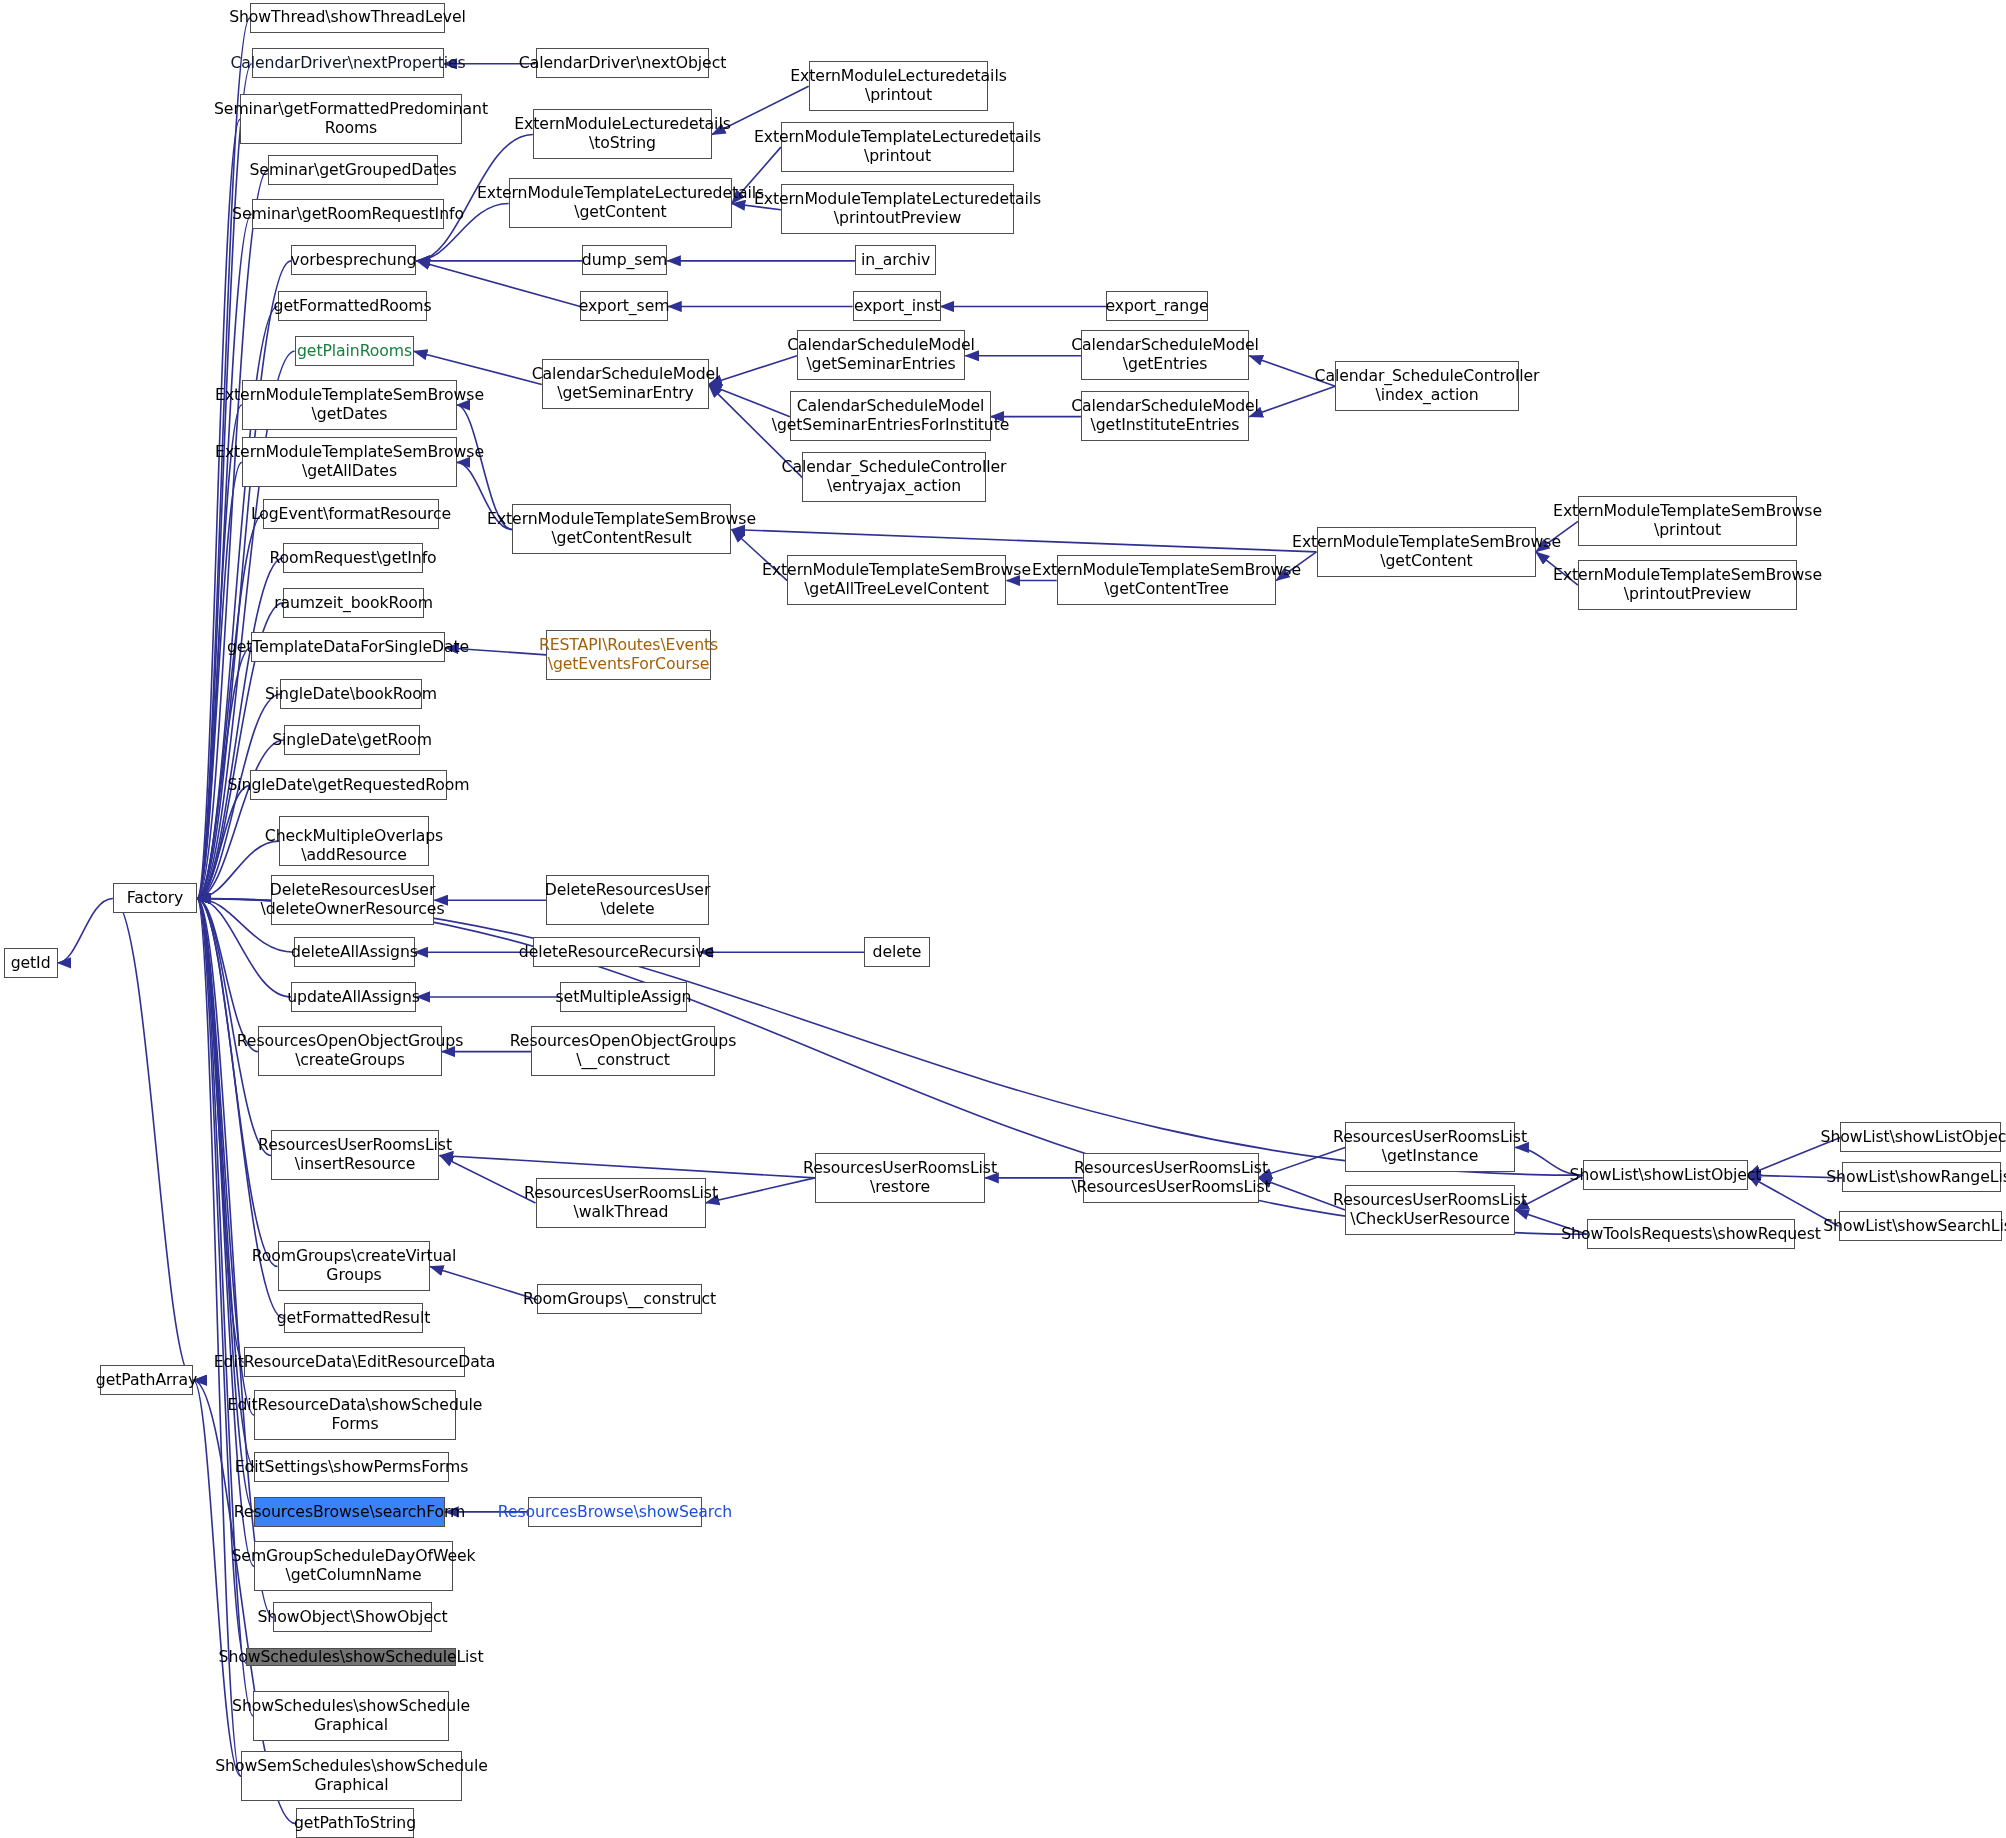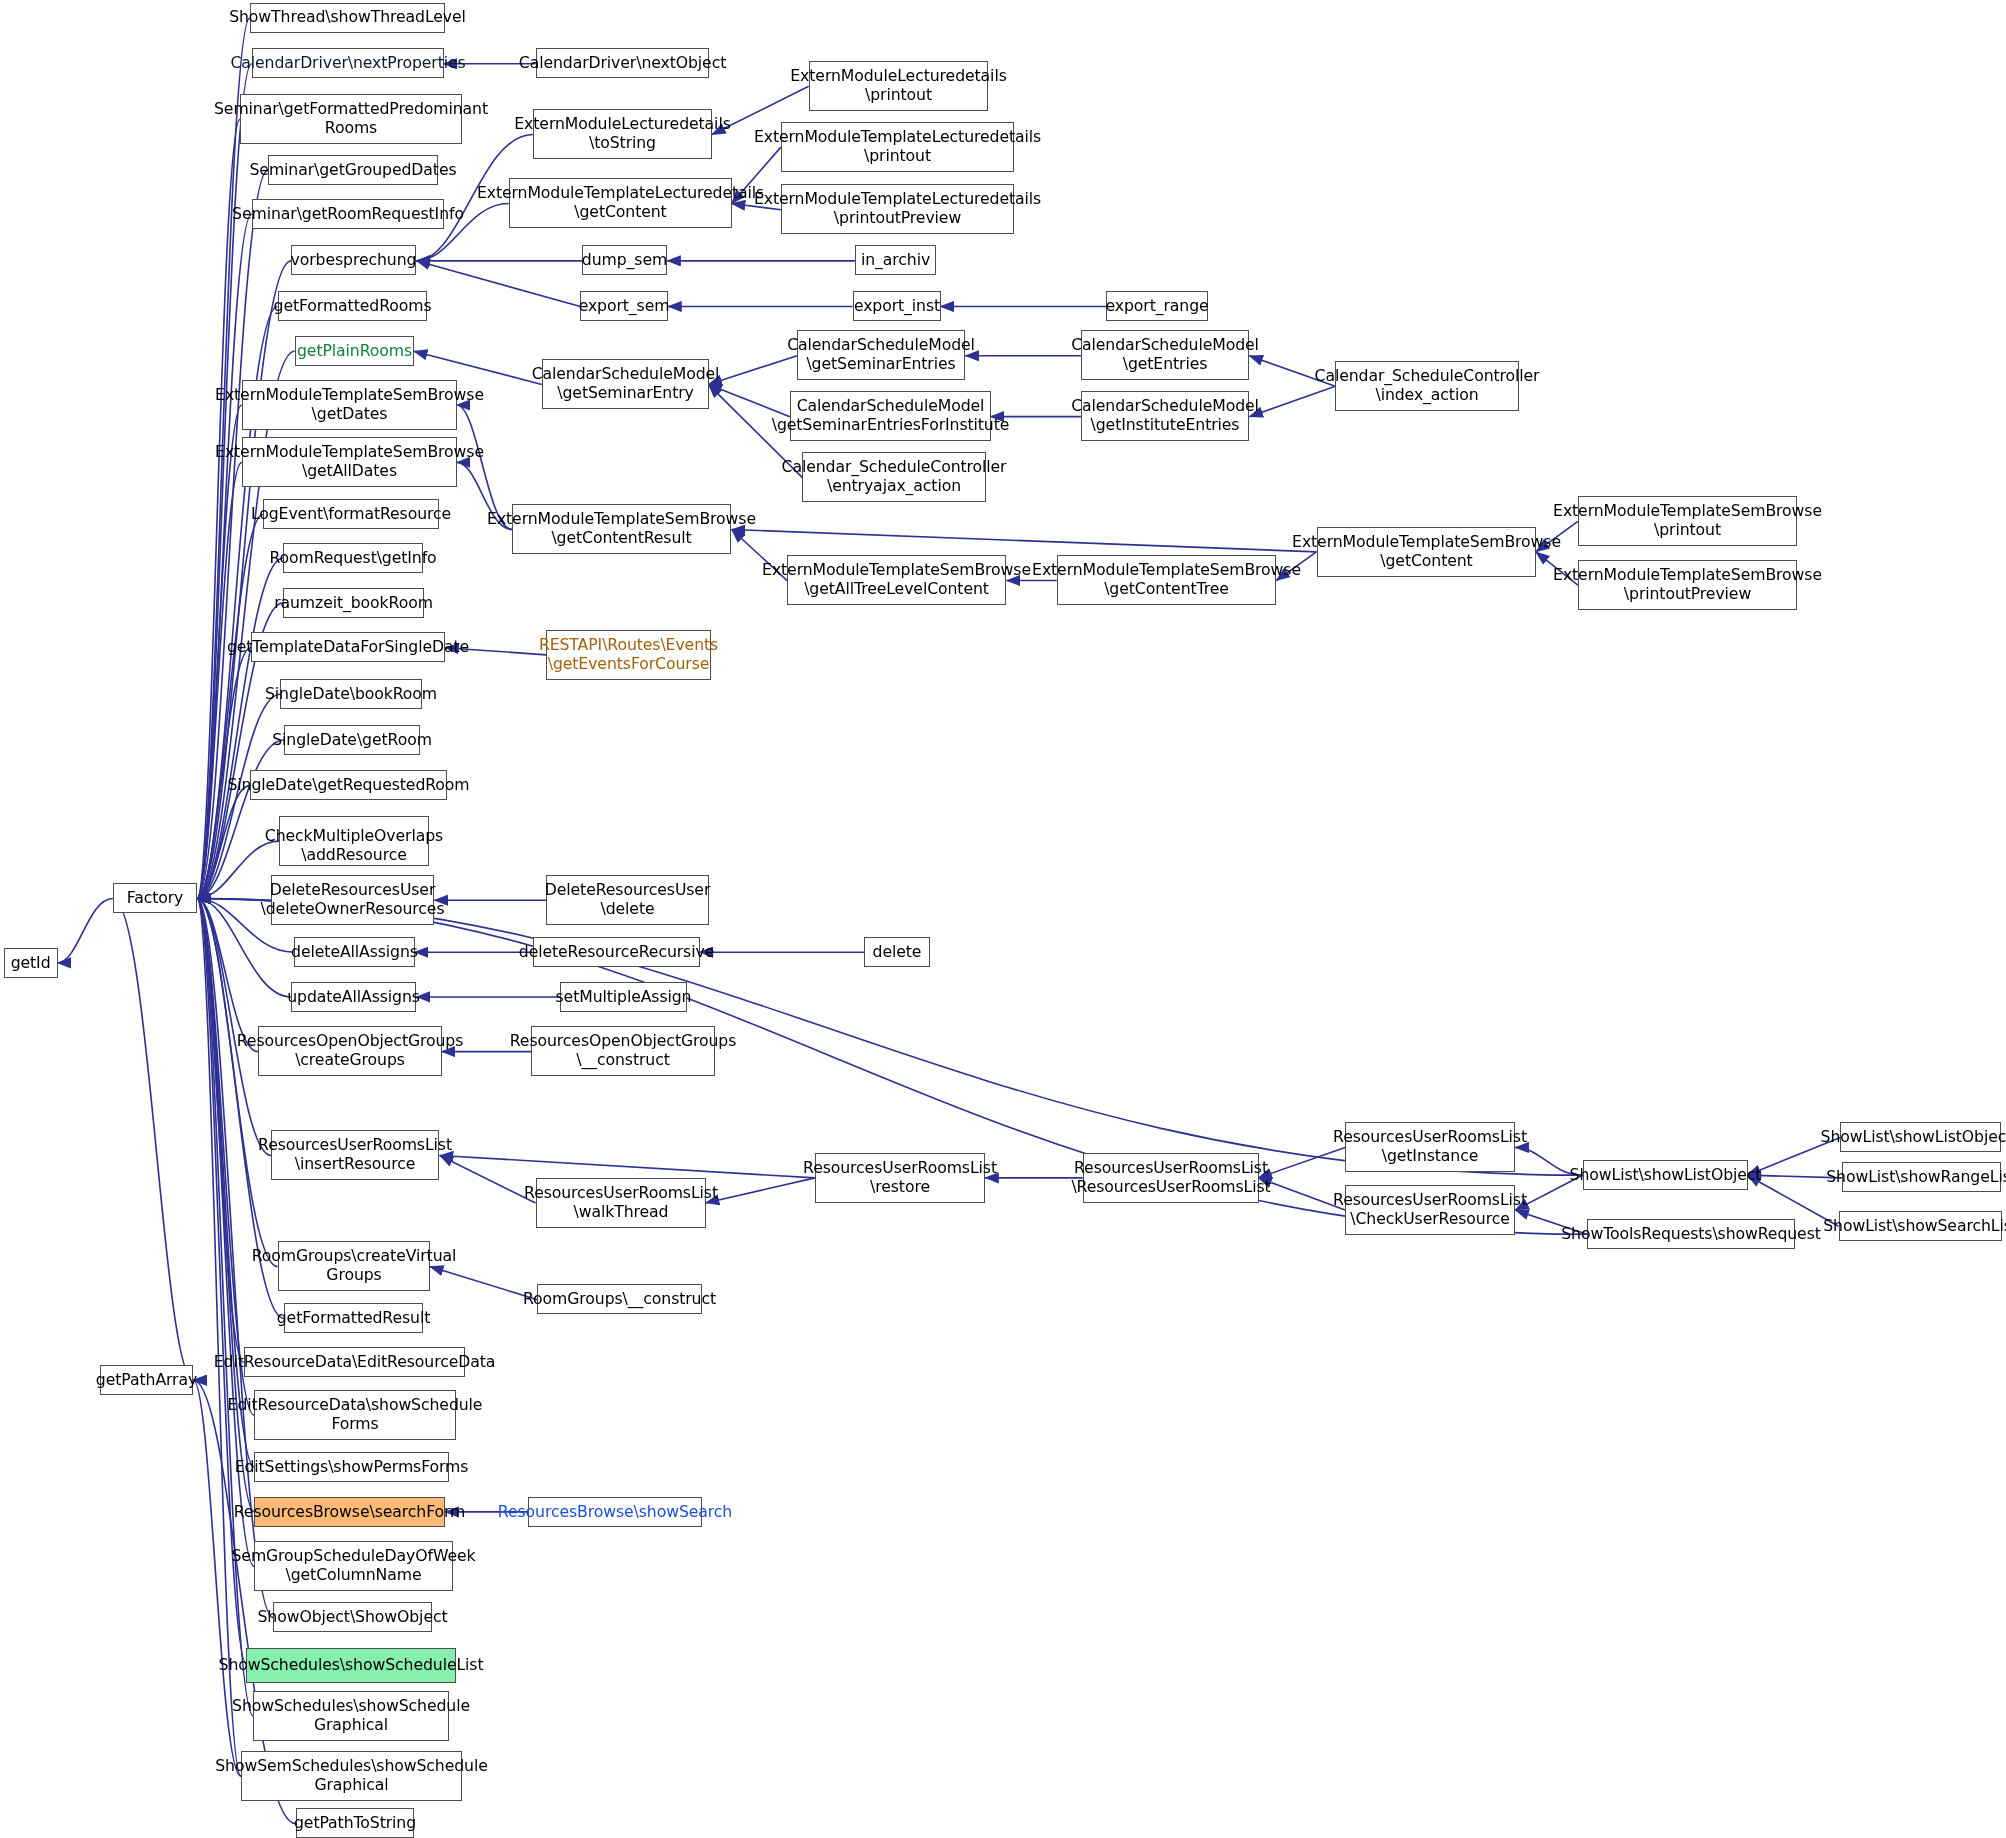--- a/index.html
+++ b/index.html
@@ -184,7 +184,7 @@
       <div class="node" style="left: 254px; top: 1390px; width: 202px; height: 50px; border-color: rgb(77, 77, 77); background: rgb(255, 255, 255); color: rgb(0, 0, 0);"><span>EditResourceData\showSchedule
 Forms</span></div>
       <div class="node" style="left: 254px; top: 1452px; width: 195px; height: 30px; border-color: rgb(77, 77, 77); background: rgb(255, 255, 255); color: rgb(0, 0, 0);"><span>EditSettings\showPermsForms</span></div>
-      <div class="node" style="left: 254px; top: 1497px; width: 191px; height: 30px; border-color: rgb(77, 77, 77); background: #fdba74; color: rgb(0, 0, 0);"><span>ResourcesBrowse\searchForm</span></div>
+      <div class="node" style="left: 254px; top: 1497px; width: 191px; height: 30px; border-color: rgb(77, 77, 77); background: #3b82f6; color: rgb(0, 0, 0);"><span>ResourcesBrowse\searchForm</span></div>
       <div class="node" style="left: 254px; top: 1541px; width: 199px; height: 50px; border-color: rgb(77, 77, 77); background: rgb(255, 255, 255); color: rgb(0, 0, 0);"><span>SemGroupScheduleDayOfWeek
 \getColumnName</span></div>
       <div class="node" style="left: 273px; top: 1602px; width: 159px; height: 30px; border-color: rgb(77, 77, 77); background: rgb(255, 255, 255); color: rgb(0, 0, 0);"><span>ShowObject\ShowObject</span></div>

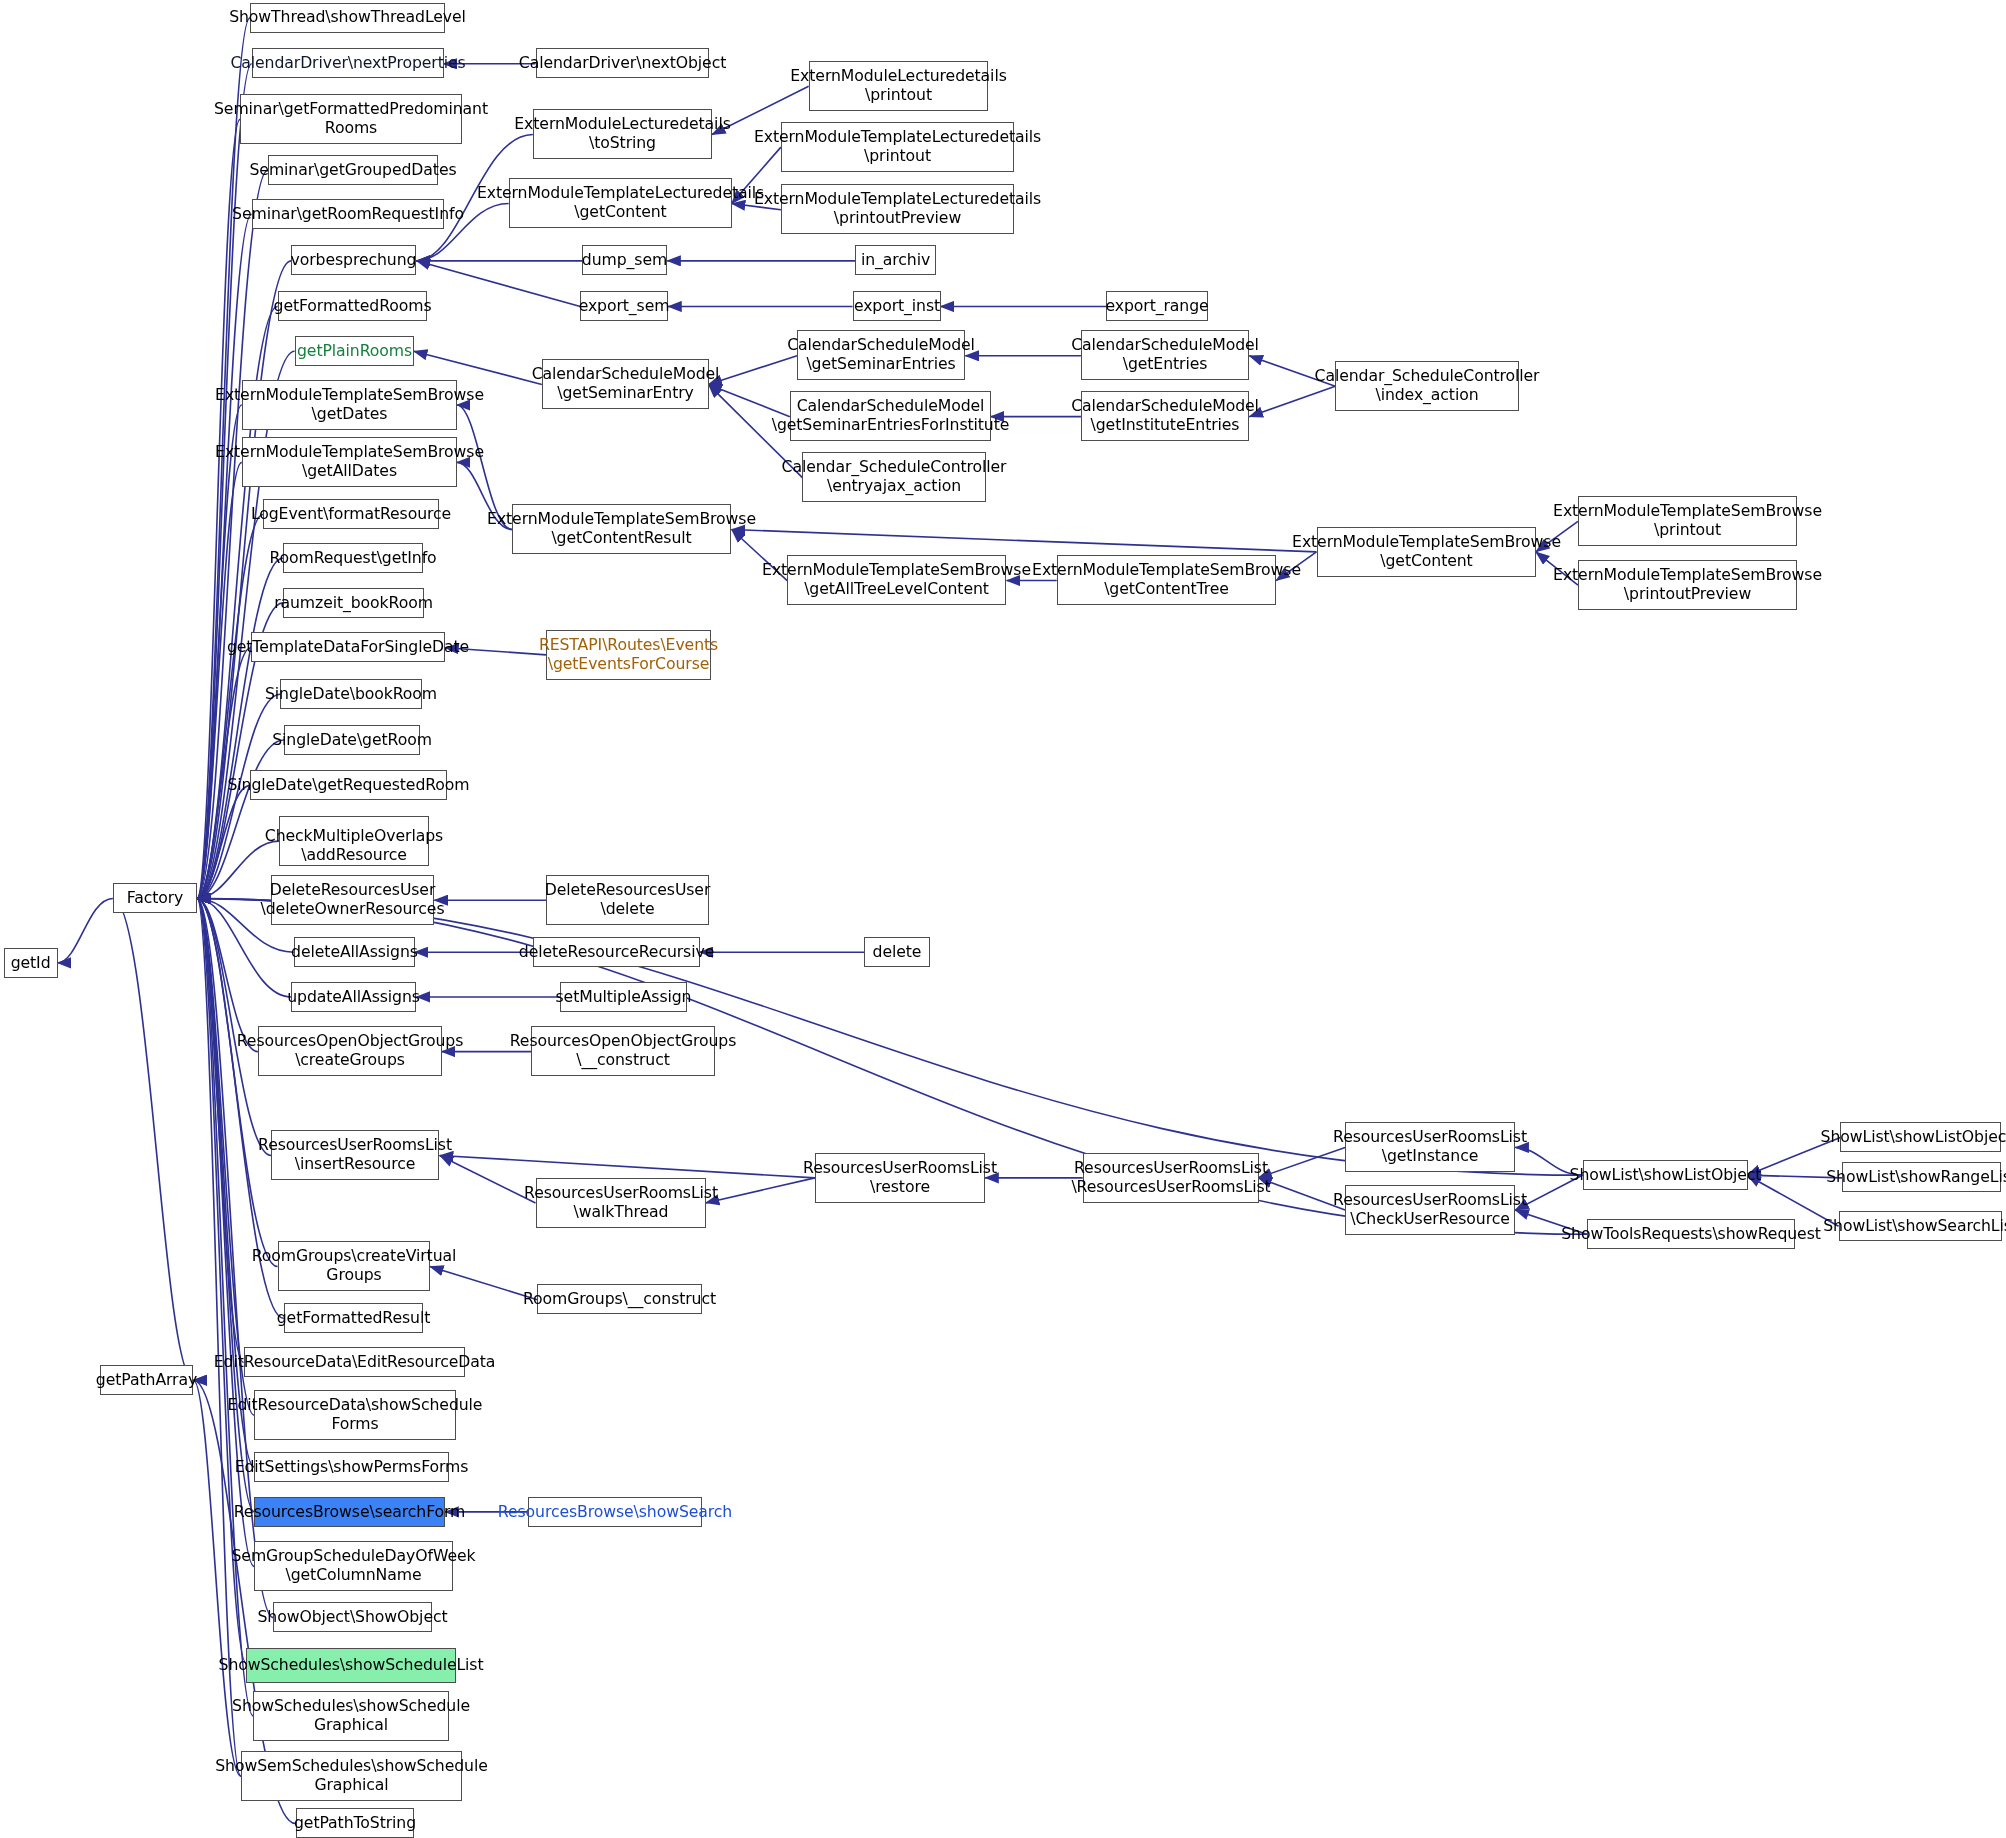--- a/index.html
+++ b/index.html
@@ -188,7 +188,7 @@
       <div class="node" style="left: 254px; top: 1541px; width: 199px; height: 50px; border-color: rgb(77, 77, 77); background: rgb(255, 255, 255); color: rgb(0, 0, 0);"><span>SemGroupScheduleDayOfWeek
 \getColumnName</span></div>
       <div class="node" style="left: 273px; top: 1602px; width: 159px; height: 30px; border-color: rgb(77, 77, 77); background: rgb(255, 255, 255); color: rgb(0, 0, 0);"><span>ShowObject\ShowObject</span></div>
-      <div class="node" style="left: 246px; top: 1648px; width: 210px; height: 35px; border-color: rgb(77, 77, 77); background: #86efac; color: rgb(0, 0, 0);"><span>ShowSchedules\showScheduleList</span></div>
+      <div class="node" style="left: 246px; top: 1648px; width: 210px; height: 18px; border-color: rgb(77, 77, 77); background: #737373; color: rgb(0, 0, 0);"><span>ShowSchedules\showScheduleList</span></div>
       <div class="node" style="left: 253px; top: 1691px; width: 196px; height: 50px; border-color: rgb(77, 77, 77); background: rgb(255, 255, 255); color: rgb(0, 0, 0);"><span>ShowSchedules\showSchedule
 Graphical</span></div>
       <div class="node" style="left: 241px; top: 1751px; width: 221px; height: 50px; border-color: rgb(77, 77, 77); background: rgb(255, 255, 255); color: rgb(0, 0, 0);"><span>ShowSemSchedules\showSchedule

